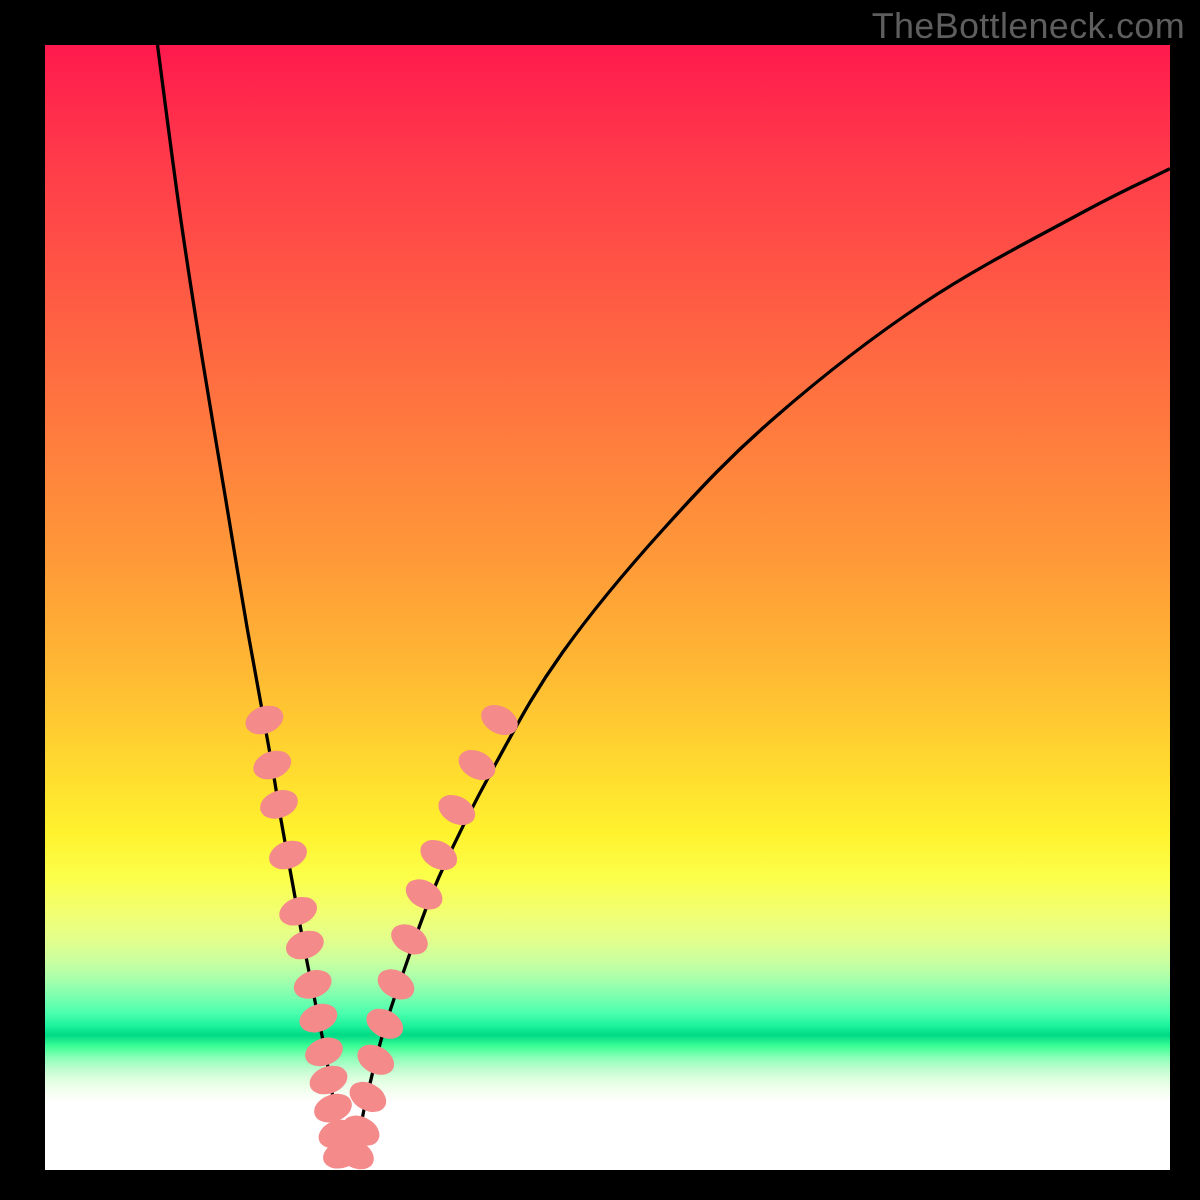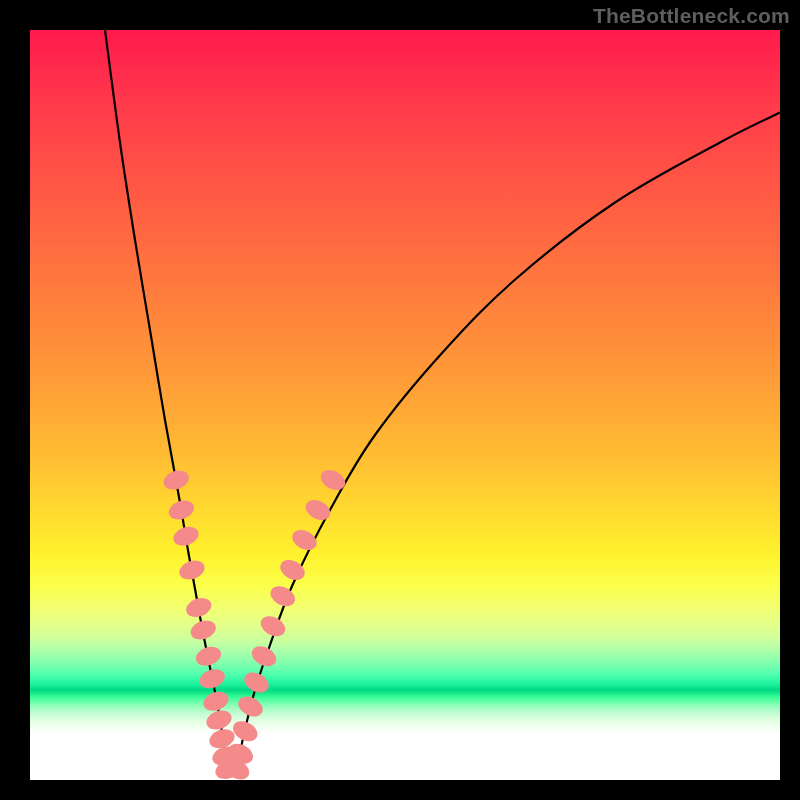--- a/index.html
+++ b/index.html
@@ -66,8 +66,8 @@
     top: 4px;
     right: 10px;
     color: #5e5e5e;
-    font-size: 21px;
-    font-weight: 700;
+    font-size: 24px;
+    font-weight: 400;
     letter-spacing: 0.2px;
     user-select: none;
   }

